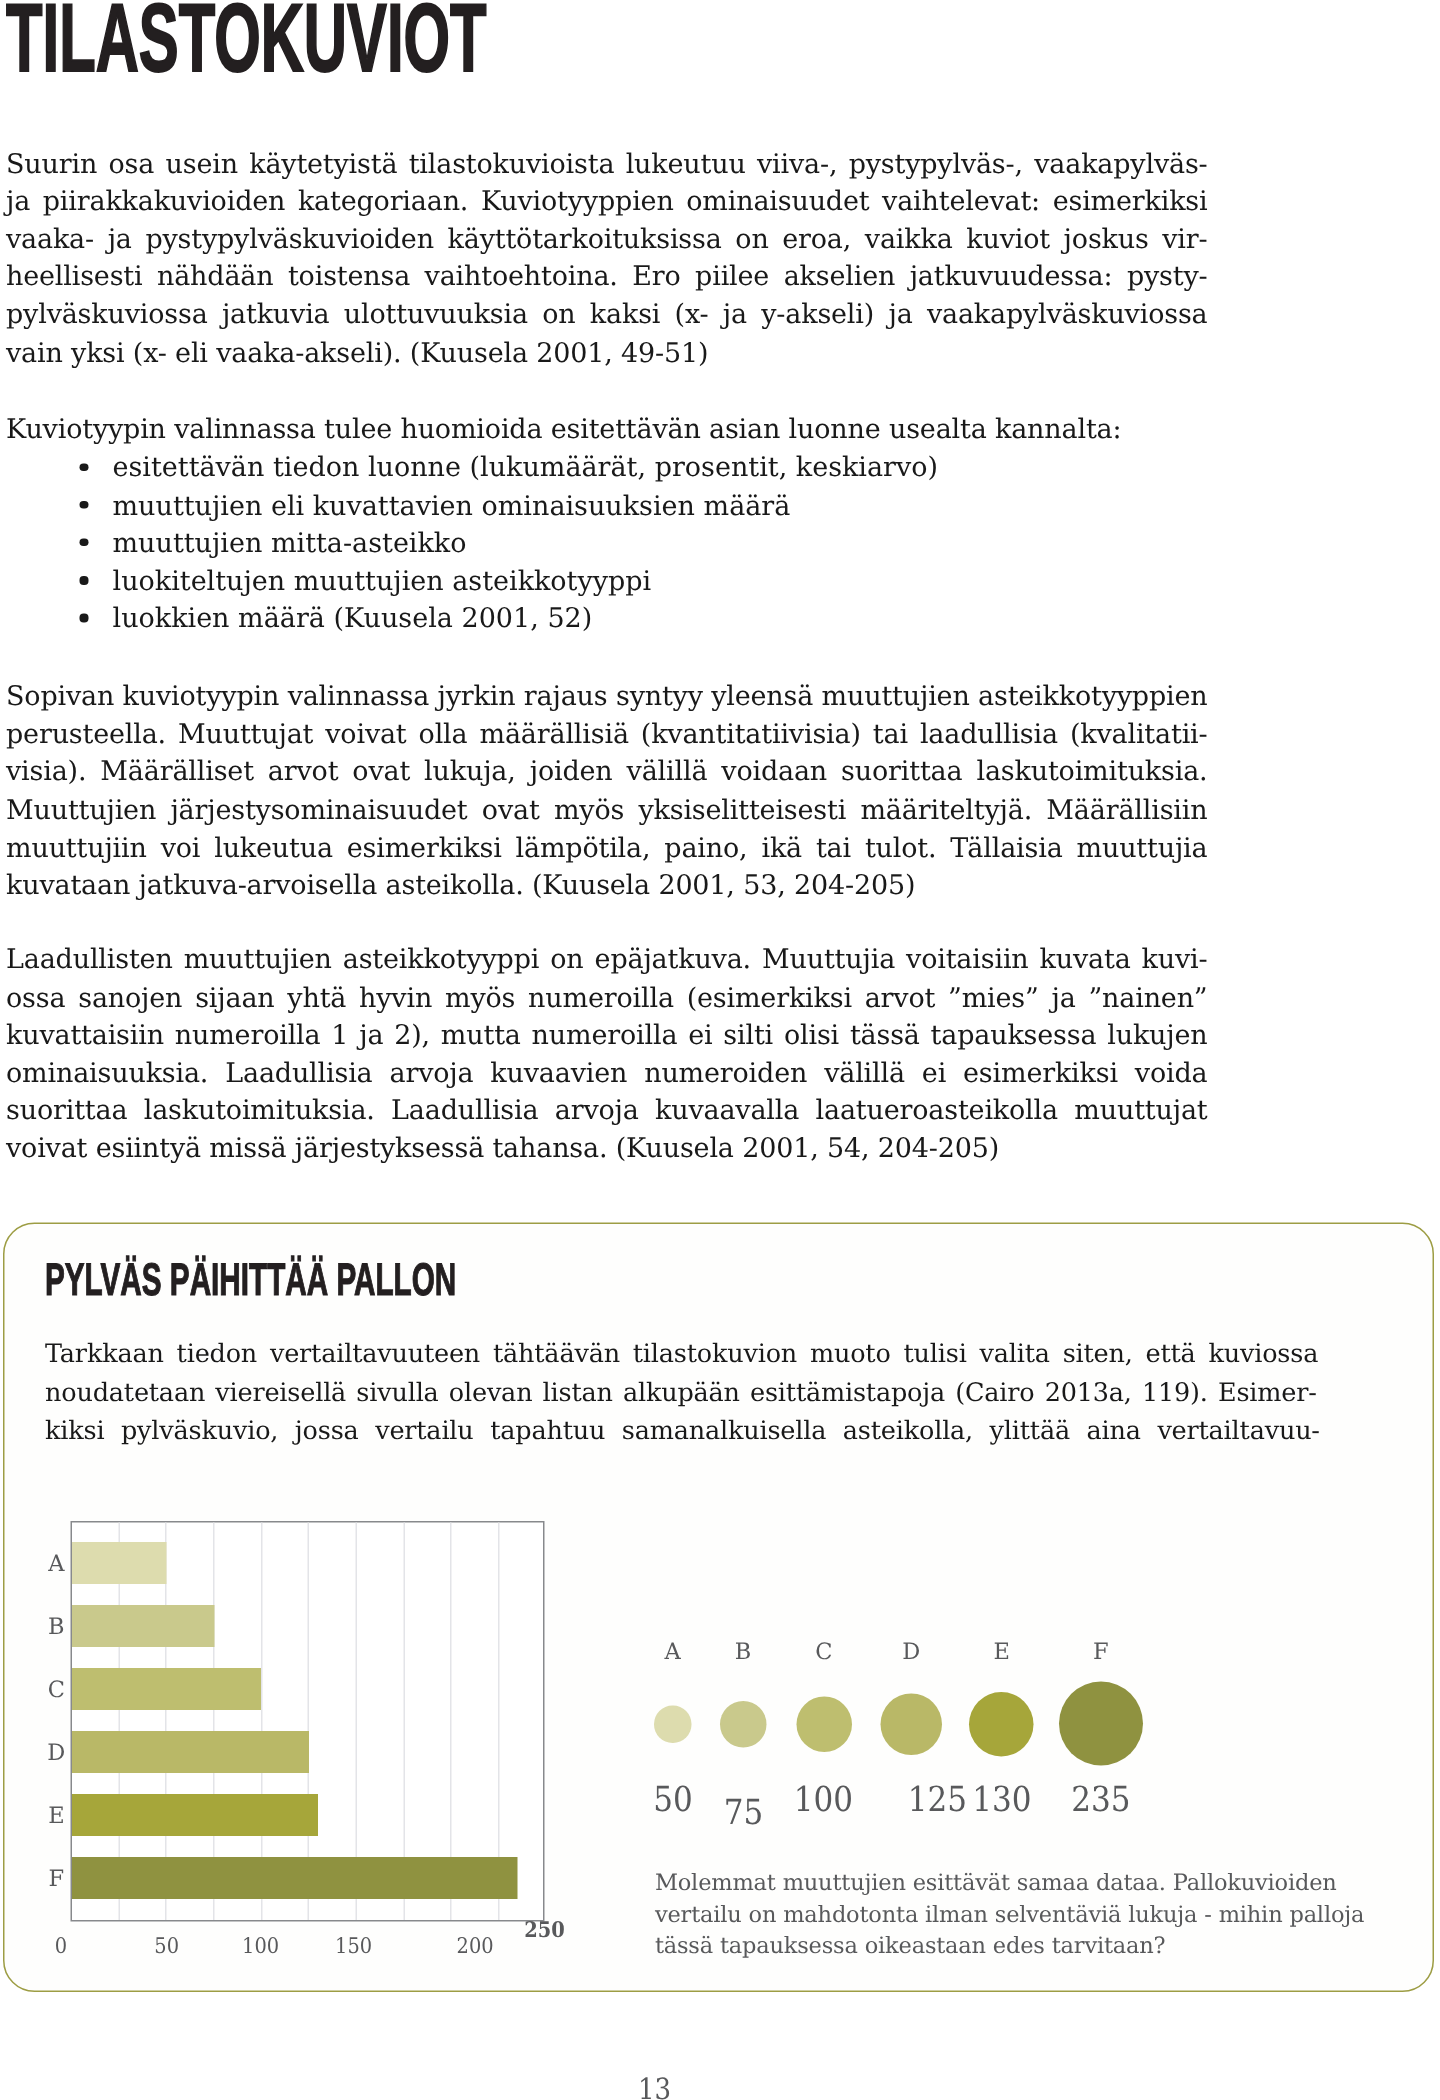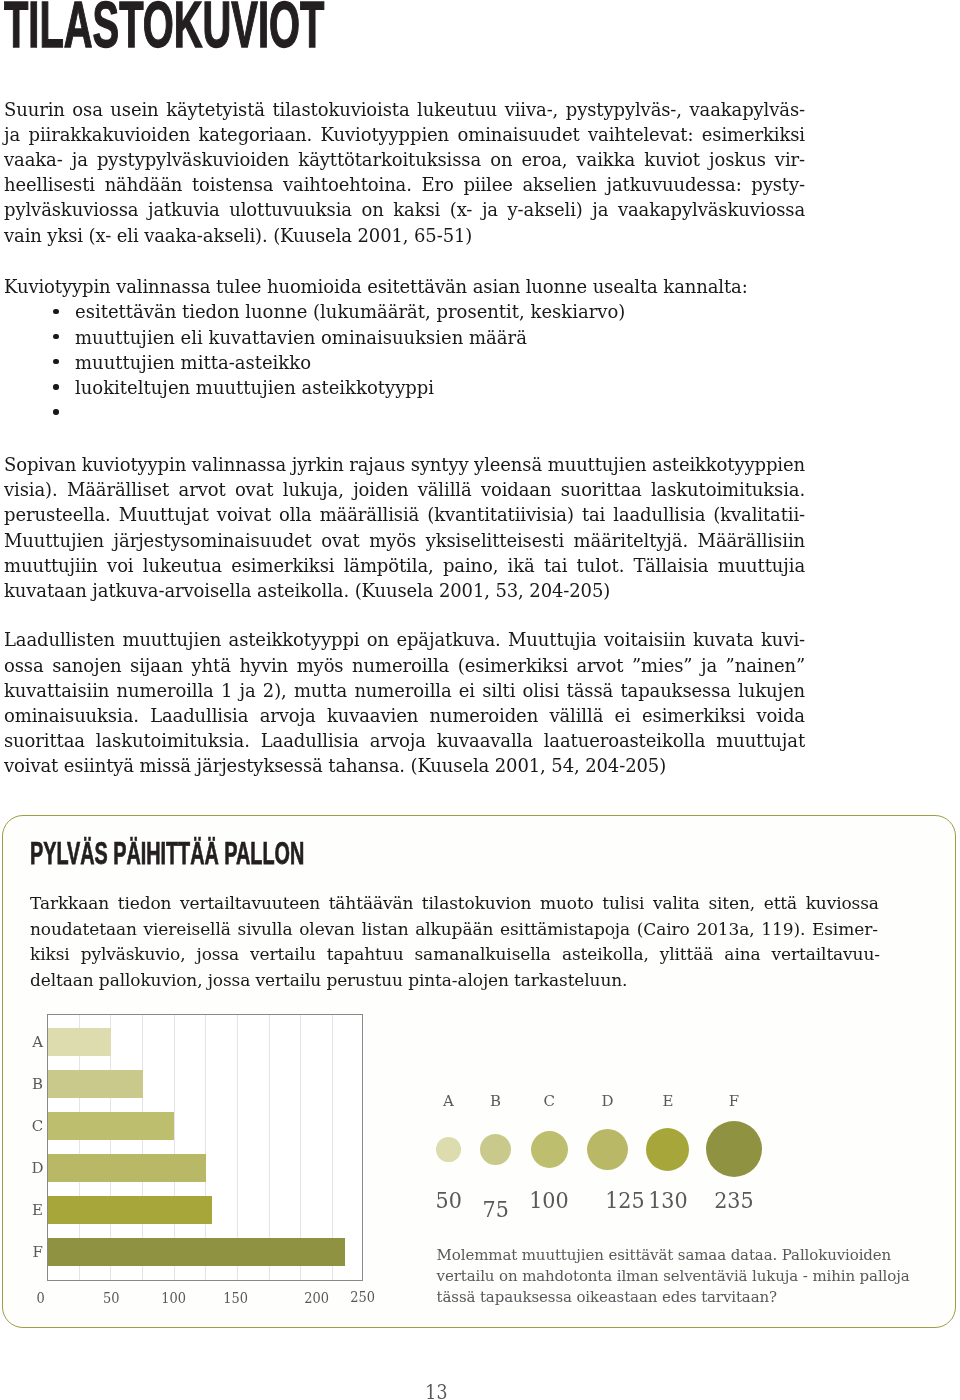--- a/index.html
+++ b/index.html
@@ -81,7 +81,7 @@
     <span class="ln" style="word-spacing: 3.51736px;">vaaka- ja pystypylväskuvioiden käyttötarkoituksissa on eroa, vaikka kuviot joskus vir-</span>
     <span class="ln" style="word-spacing: 4.07227px;">heellisesti nähdään toistensa vaihtoehtoina. Ero piilee akselien jatkuvuudessa: pysty-</span>
     <span class="ln" style="word-spacing: 3.96181px;">pylväskuviossa jatkuvia ulottuvuuksia on kaksi (x- ja y-akseli) ja vaakapylväskuviossa</span>
-    <span class="ln last">vain yksi (x- eli vaaka-akseli). (Kuusela 2001, 65-51)</span>
+    <span class="ln last">vain yksi (x- eli vaaka-akseli). (Kuusela 2001, 49-51)</span>
     </div>
     <div class="txtblock" style="top:274.2px;">
       <span class="ln last">Kuviotyypin valinnassa tulee huomioida esitettävän asian luonne usealta kannalta:</span>

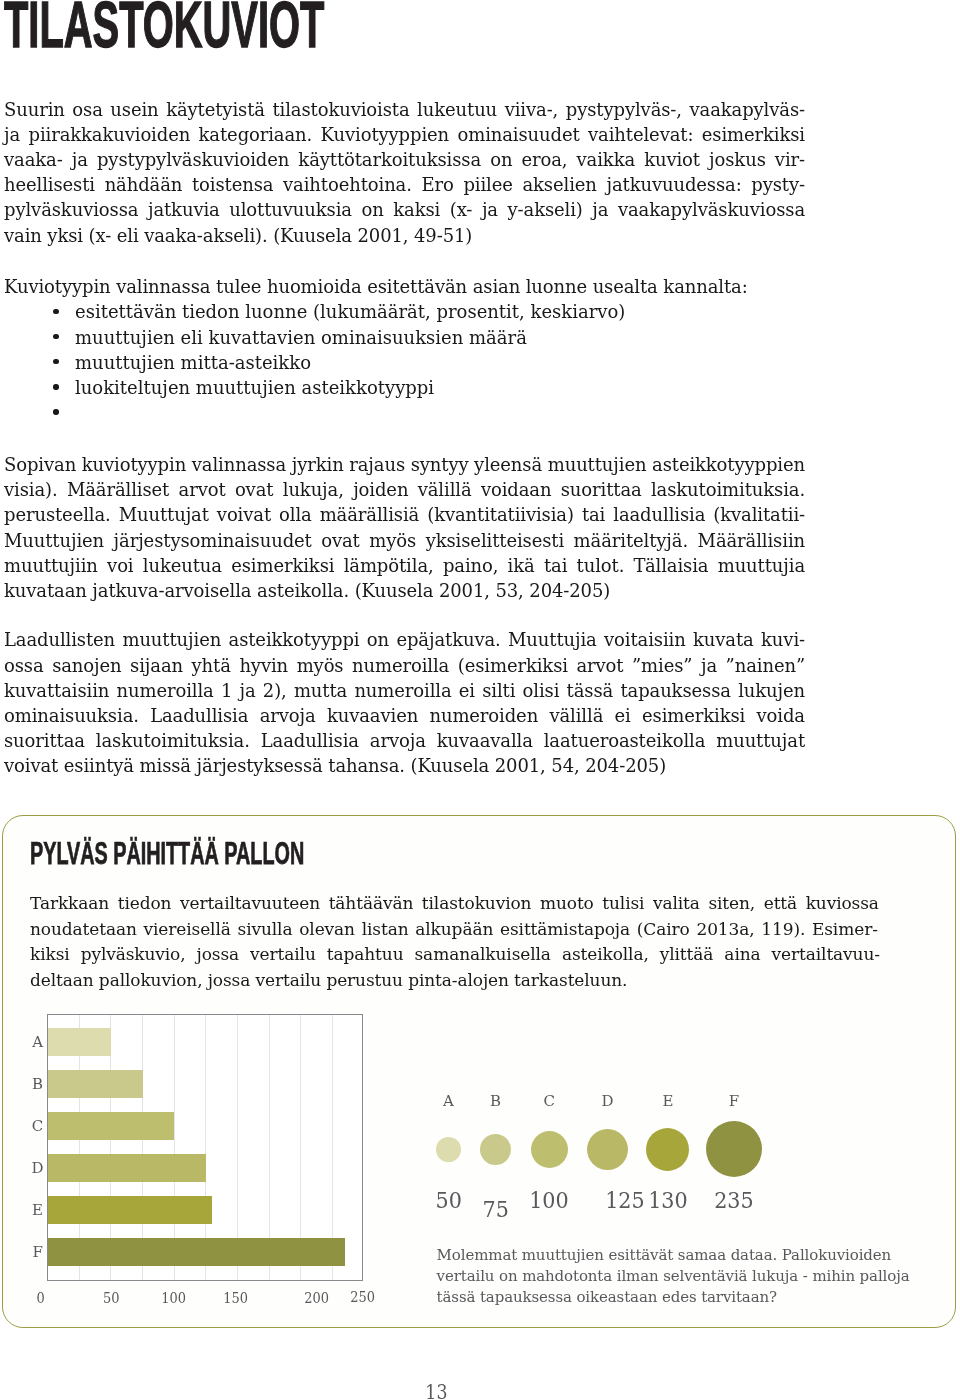--- a/index.html
+++ b/index.html
@@ -91,7 +91,7 @@
     <li><span class="bul">•</span><span>muuttujien eli kuvattavien ominaisuuksien määrä</span></li>
     <li><span class="bul">•</span><span>muuttujien mitta-asteikko</span></li>
     <li><span class="bul">•</span><span>luokiteltujen muuttujien asteikkotyyppi</span></li>
-    <li><span class="bul">•</span></li>
+    <li><span class="bul">•</span><span>luokkien määrä (Kuusela 2001, 52)</span></li>
     </ul>
     <div class="txtblock " style="top:452.0px;">
     <span class="ln" style="word-spacing: 0.03125px;">Sopivan kuviotyypin valinnassa jyrkin rajaus syntyy yleensä muuttujien asteikkotyyppien</span>

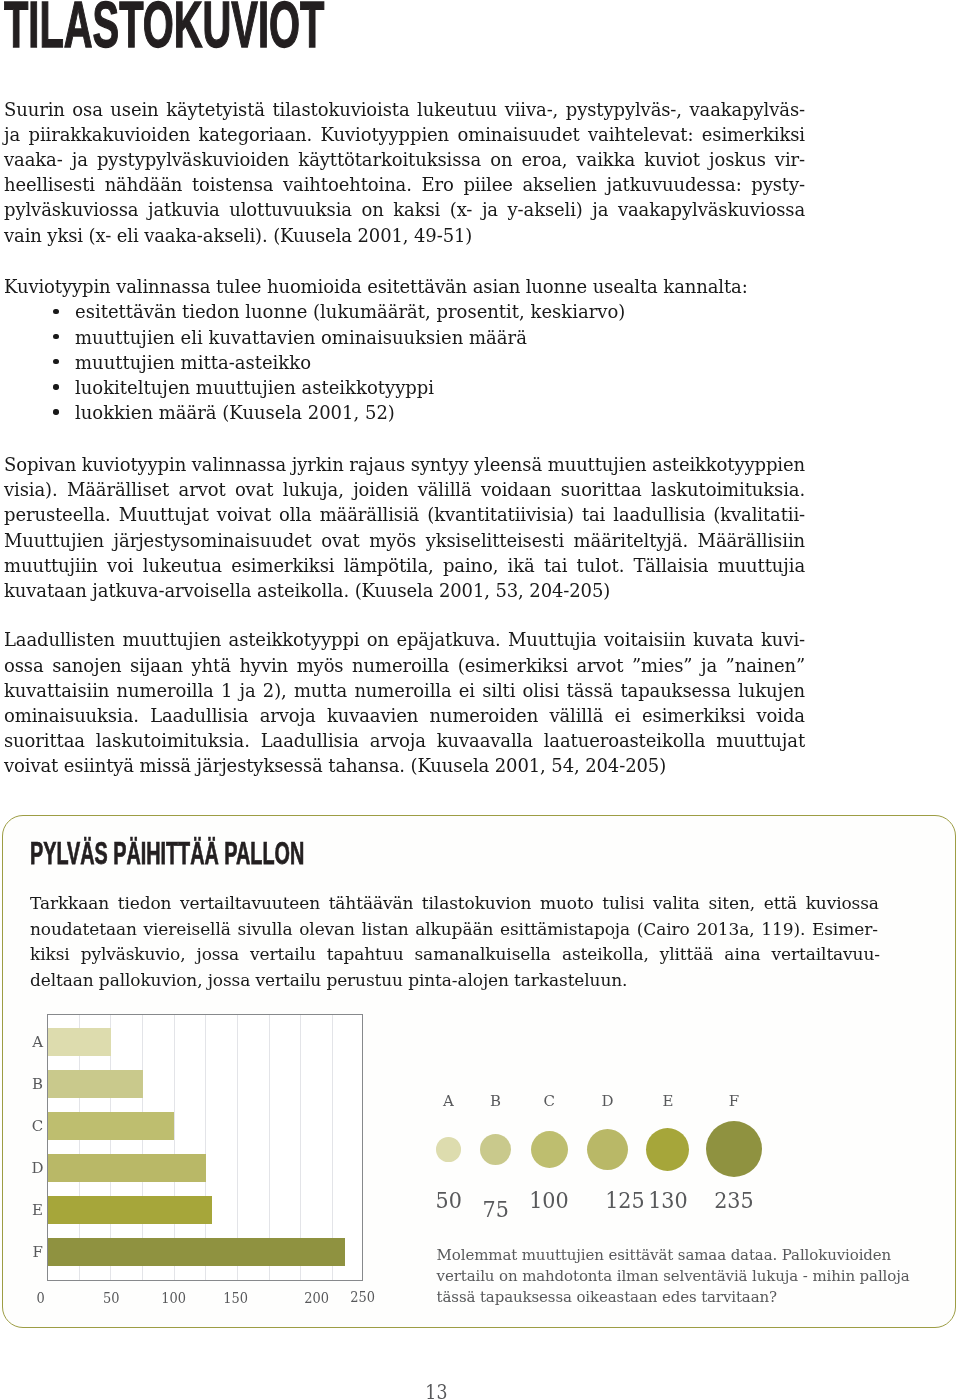--- a/index.html
+++ b/index.html
@@ -95,8 +95,8 @@
     </ul>
     <div class="txtblock " style="top:452.0px;">
     <span class="ln" style="word-spacing: 0.03125px;">Sopivan kuviotyypin valinnassa jyrkin rajaus syntyy yleensä muuttujien asteikkotyyppien</span>
+    <span class="ln" style="word-spacing: 2.41602px;">perusteella. Muuttujat voivat olla määrällisiä (kvantitatiivisia) tai laadullisia (kvalitatii-</span>
     <span class="ln" style="word-spacing: 3.75174px;">visia). Määrälliset arvot ovat lukuja, joiden välillä voidaan suorittaa laskutoimituksia.</span>
-    <span class="ln" style="word-spacing: 2.41602px;">perusteella. Muuttujat voivat olla määrällisiä (kvantitatiivisia) tai laadullisia (kvalitatii-</span>
     <span class="ln" style="word-spacing: 3.94531px;">Muuttujien järjestysominaisuudet ovat myös yksiselitteisesti määriteltyjä. Määrällisiin</span>
     <span class="ln" style="word-spacing: 3.6875px;">muuttujiin voi lukeutua esimerkiksi lämpötila, paino, ikä tai tulot. Tällaisia muuttujia</span>
     <span class="ln last">kuvataan jatkuva-arvoisella asteikolla. (Kuusela 2001, 53, 204-205)</span>

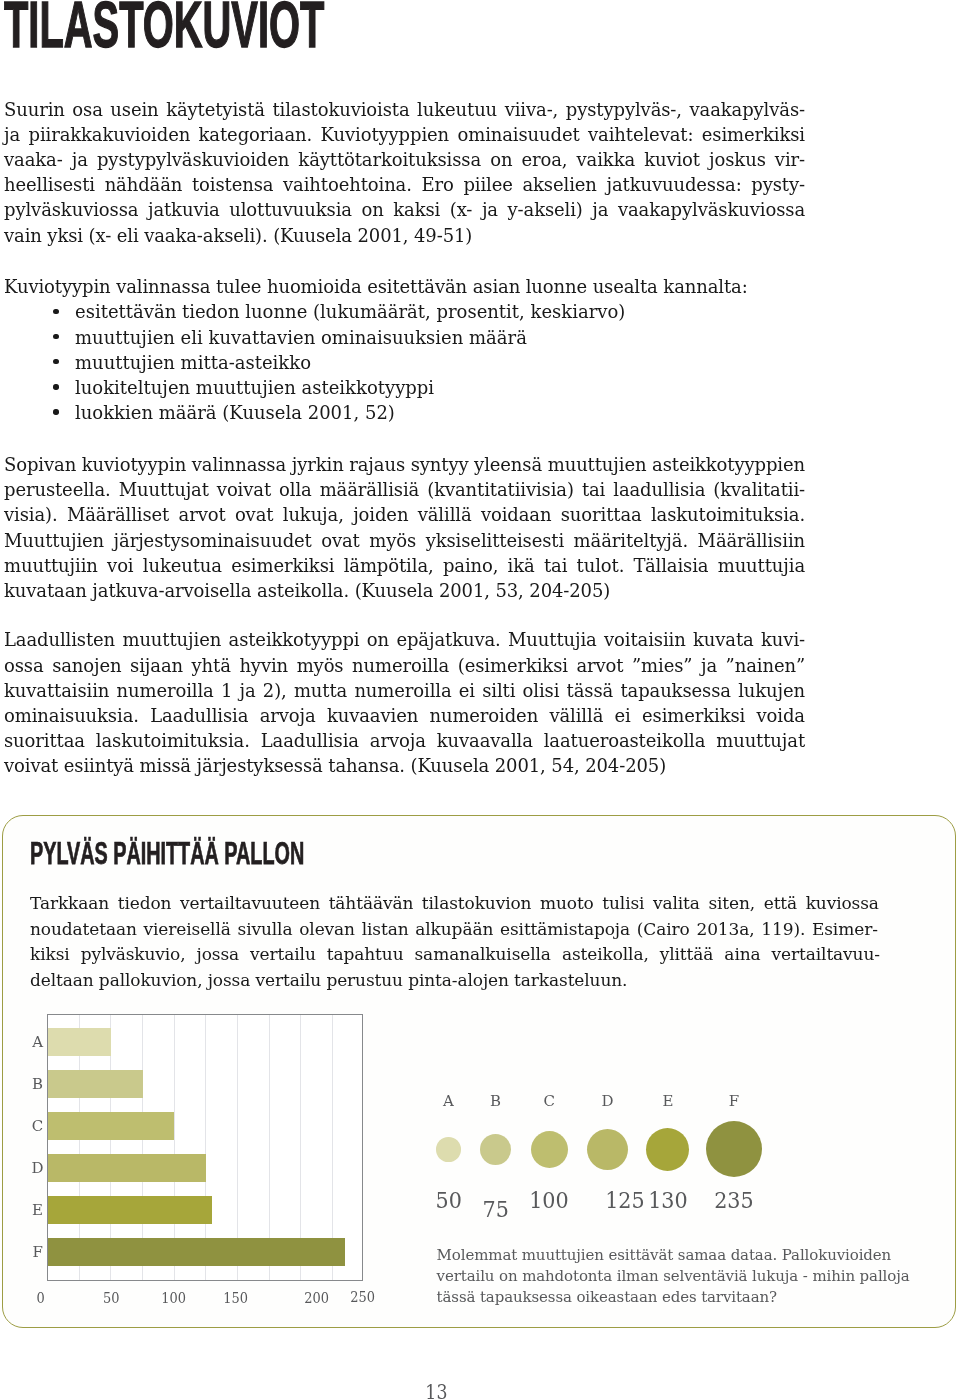--- a/index.html
+++ b/index.html
@@ -115,7 +115,6 @@
       <span class="ln" style="word-spacing: 3.29531px;">Tarkkaan tiedon vertailtavuuteen tähtäävän tilastokuvion muoto tulisi valita siten, että kuviossa</span>
       <span class="ln" style="word-spacing: 1.50156px;">noudatetaan viereisellä sivulla olevan listan alkupään esittämistapoja (Cairo 2013a, 119). Esimer-</span>
       <span class="ln" style="word-spacing: 5.76215px;">kiksi pylväskuvio, jossa vertailu tapahtuu samanalkuisella asteikolla, ylittää aina vertailtavuu-</span>
-      <span class="ln last">deltaan pallokuvion, jossa vertailu perustuu pinta-alojen tarkasteluun.</span>
     </div>
     <div class="chart">
       <div class="plot" id="plot">

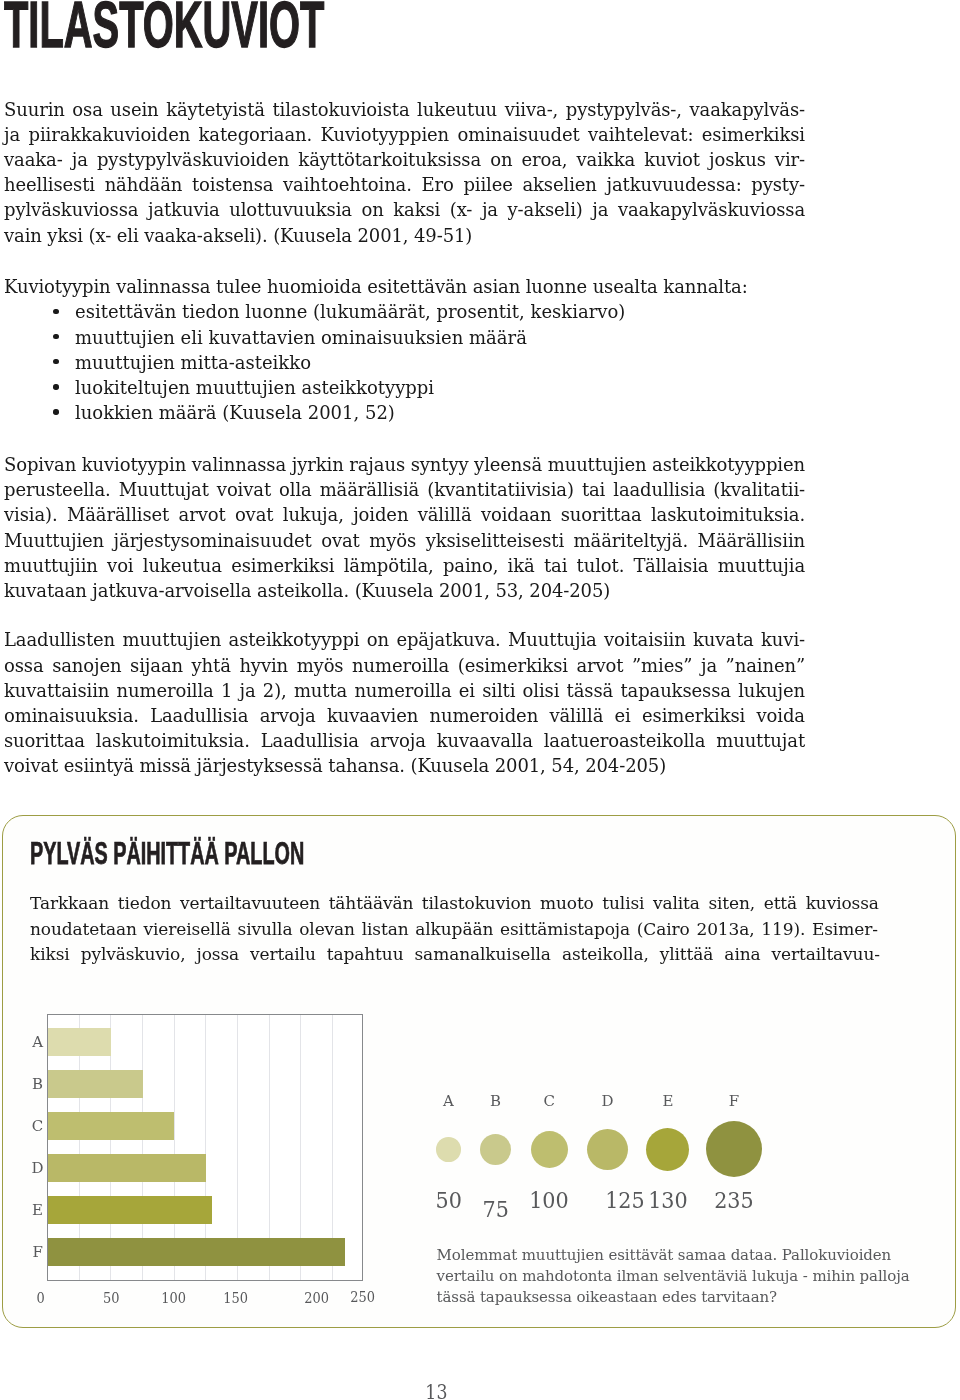--- a/index.html
+++ b/index.html
@@ -145,7 +145,7 @@
       <div class="xlab" style="left: 143.62px; top: 290.6px;"><i>100</i></div>
       <div class="xlab" style="left: 205.58px; top: 290.6px;"><i>150</i></div>
       <div class="xlab" style="left: 287px; top: 290.6px;"><i>200</i></div>
-      <div class="xlab" style="left: 332.8px; top: 290px;"><i>250</i></div>
+      <div class="xlab" style="left: 332.8px; top: 280px; font-weight: bold;"><i>250</i></div>
     </div>
     <div class="bubbles" id="bubbles">
       <div class="bub" style="left: 36.2px; top: 57.1px; width: 24.6px; height: 24.6px; background: rgb(221, 220, 174);"></div>

